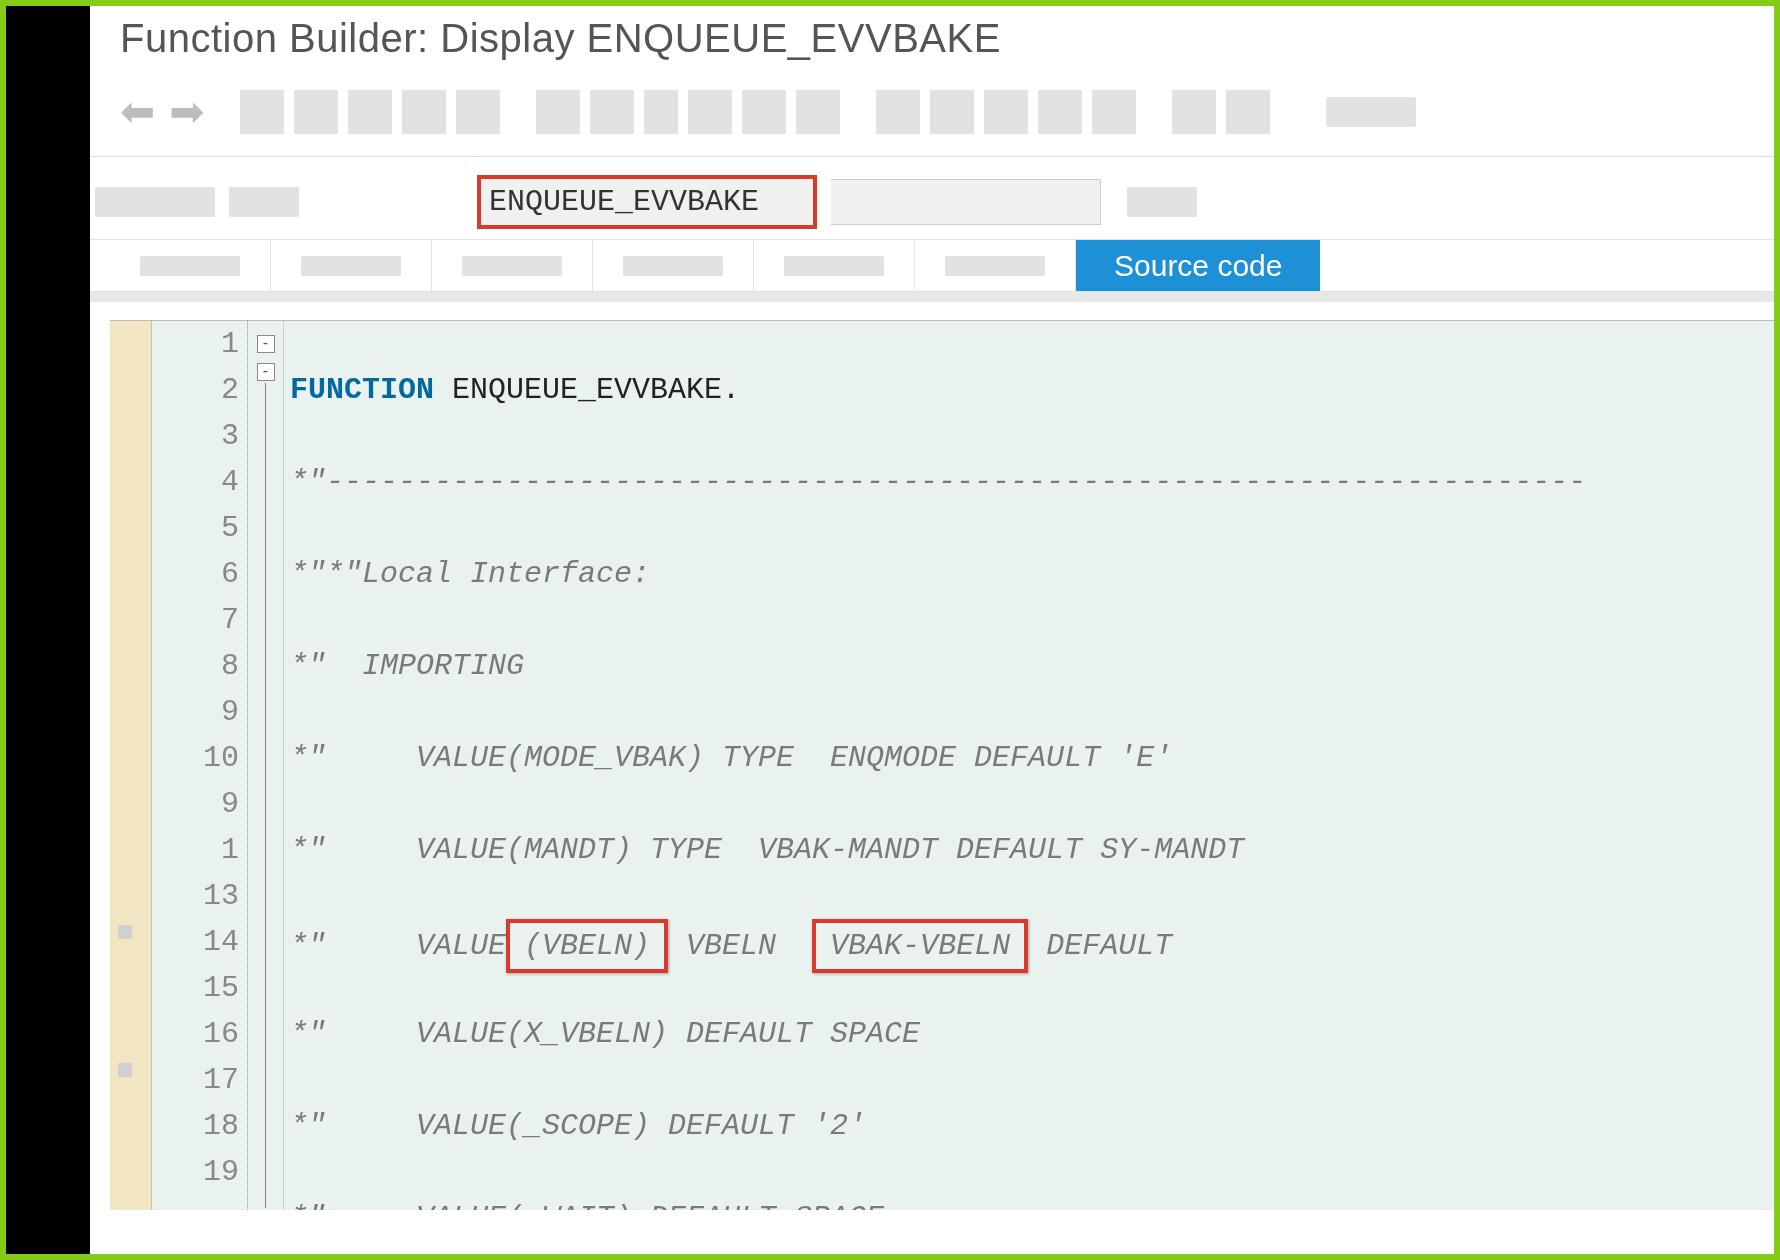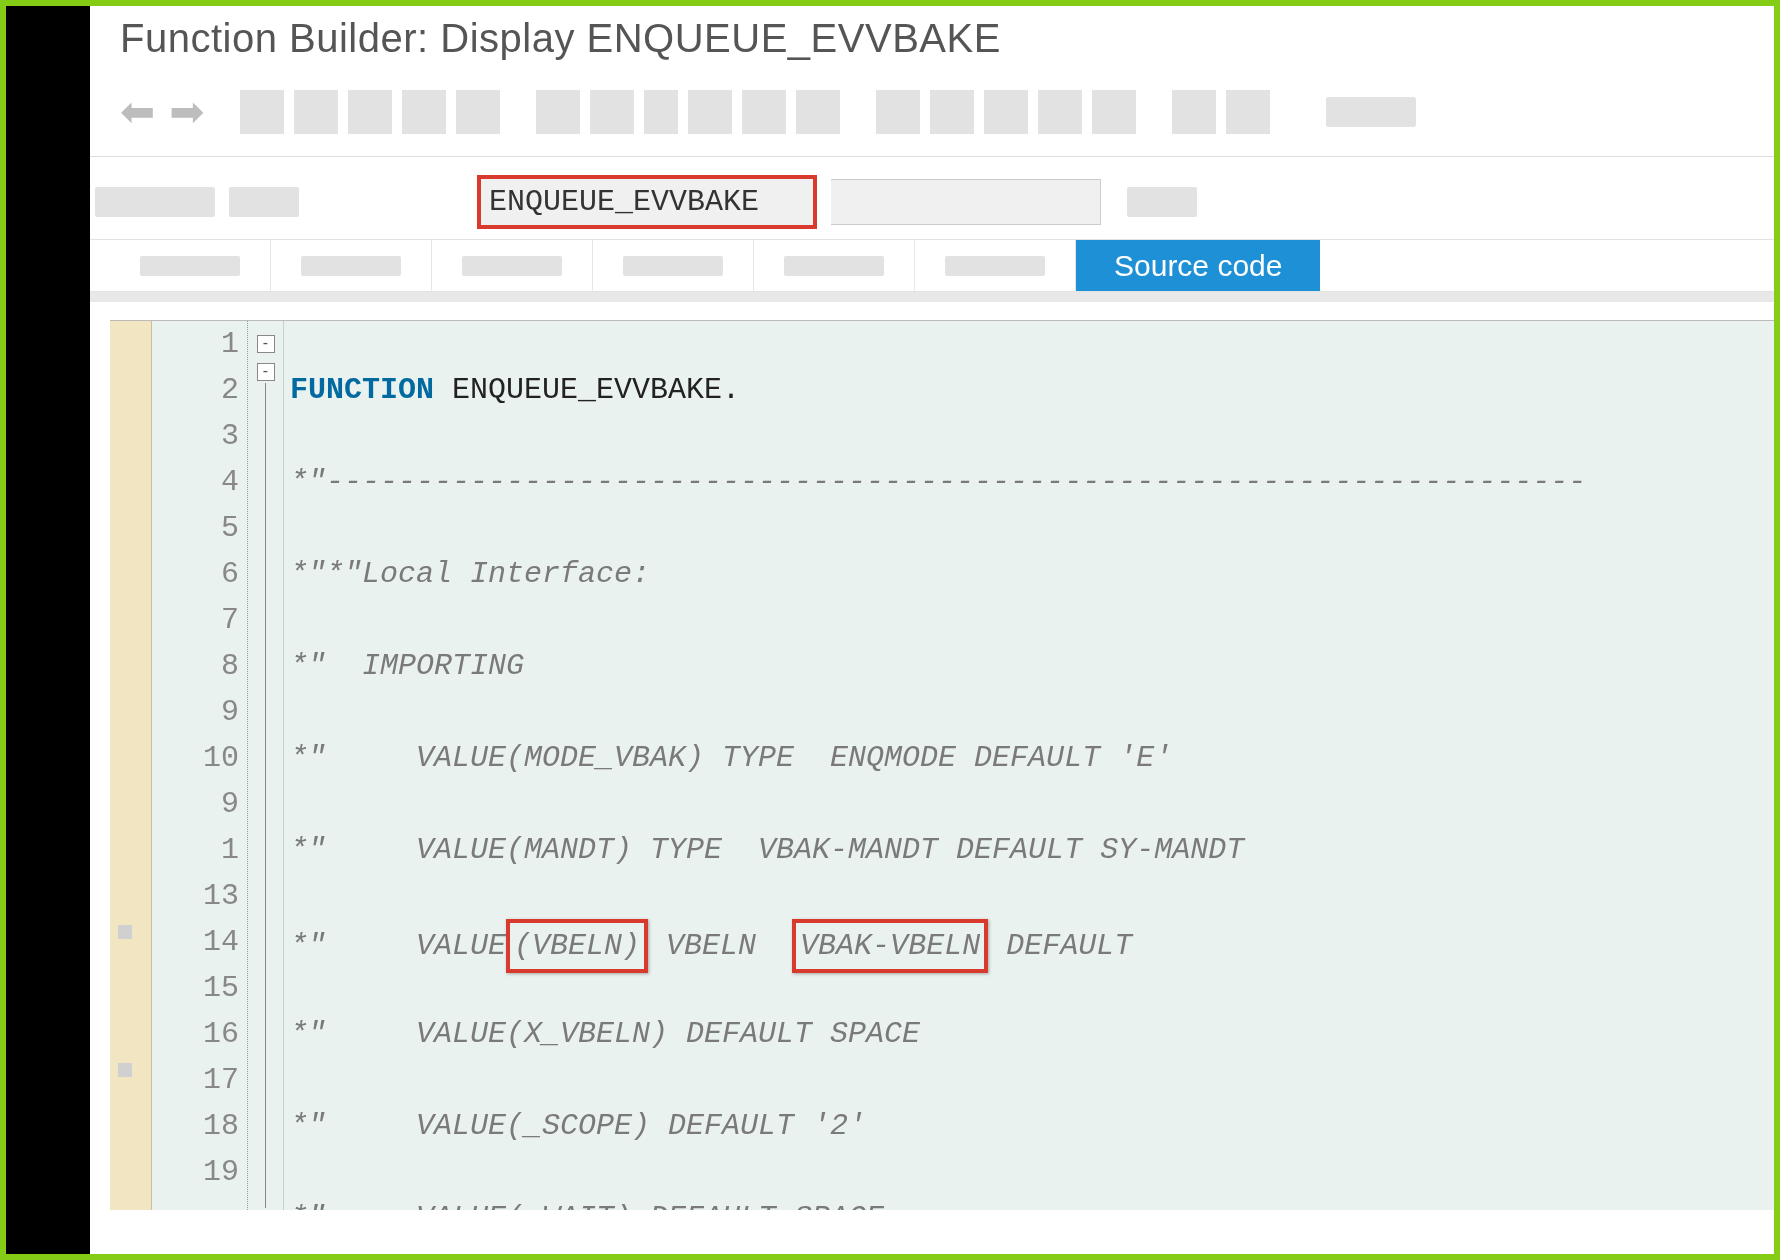--- a/index.html
+++ b/index.html
@@ -196,7 +196,7 @@
 
   .red-box {
     border: 4px solid #d83a2d;
-    padding: 0 4px;
+    padding: 0 14px;
     display: inline-block;
     box-shadow: 1px 1px 3px rgba(0,0,0,0.3);
   }

